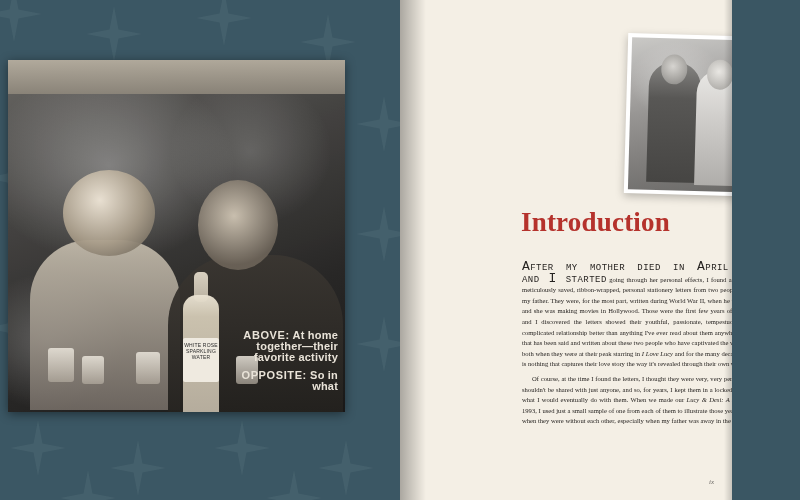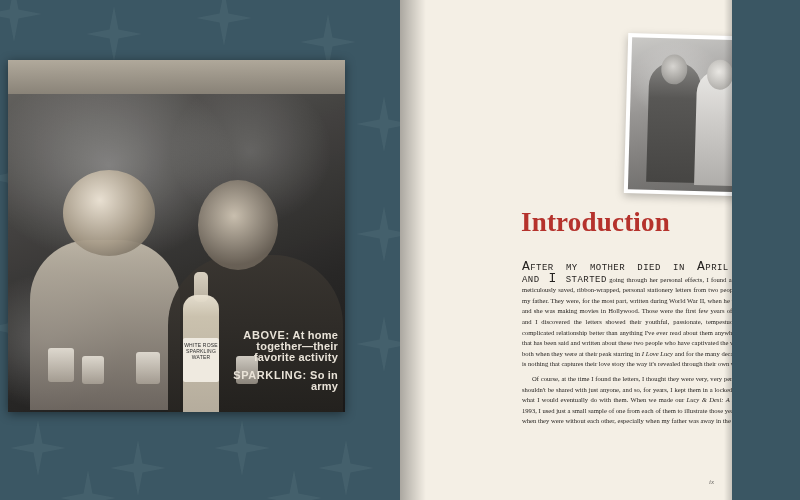--- a/index.html
+++ b/index.html
@@ -298,7 +298,7 @@
         <span class="c-lead">ABOVE:</span><span> At home together—their favorite activity</span>
       </div>
       <div style="margin-top:7px;">
-        <span class="c-lead">SPARKLING:</span><span> So in army</span>
+        <span class="c-lead">OPPOSITE:</span><span> So in army</span>
       </div>
     </div>
   </div>

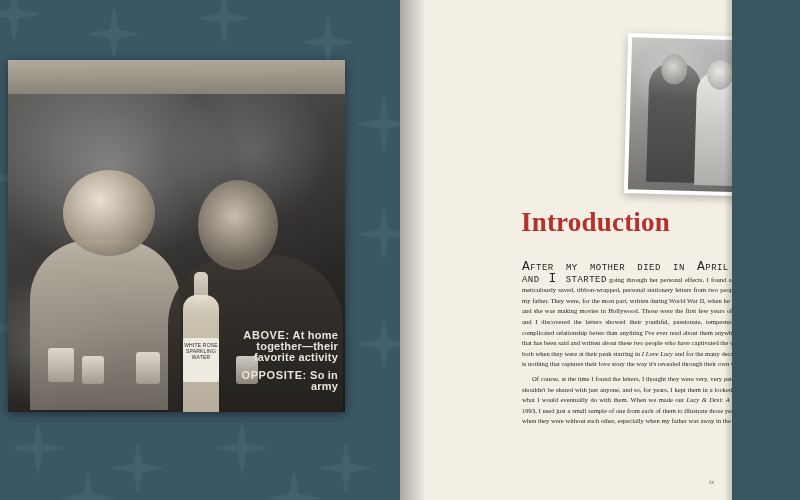--- a/index.html
+++ b/index.html
@@ -298,7 +298,7 @@
         <span class="c-lead">ABOVE:</span><span> At home together—their favorite activity</span>
       </div>
       <div style="margin-top:7px;">
-        <span class="c-lead">OPPOSITE:</span><span> So in army</span>
+        <span class="c-lead">OPPOSITE:</span><span> So in what</span>
       </div>
     </div>
   </div>

